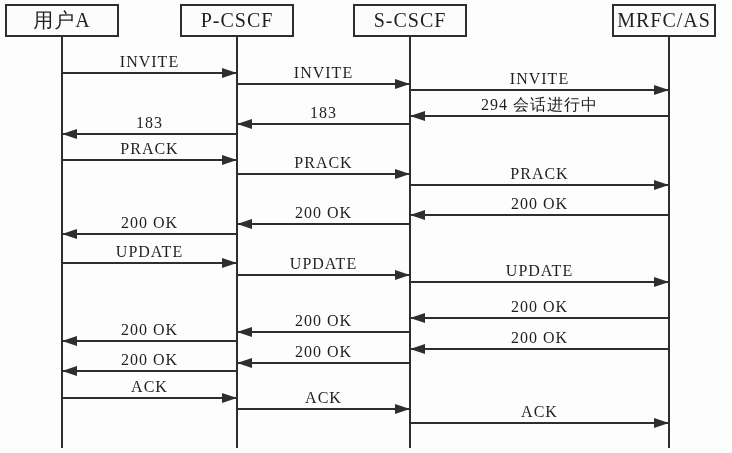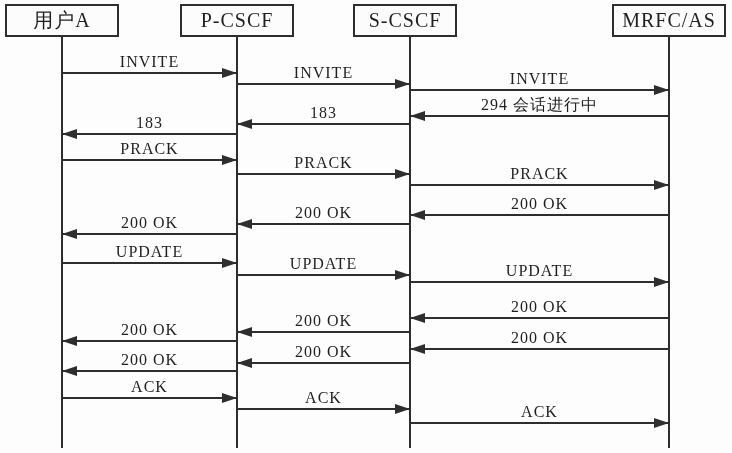--- a/index.html
+++ b/index.html
@@ -73,7 +73,7 @@
         <span>P-CSCF</span>
       </div>
       <div class="lifeline" style="left: 236px; top: 37px; height: 411px;"></div>
-      <div class="actor-box" style="left: 353px; top: 4px; width: 104px; height: 33px; text-align: right;">
+      <div class="actor-box" style="left: 353px; top: 4px; width: 114px; height: 33px; text-align: right;">
         <span>S-CSCF</span>
       </div>
       <div class="lifeline" style="left: 409px; top: 37px; height: 411px;"></div>

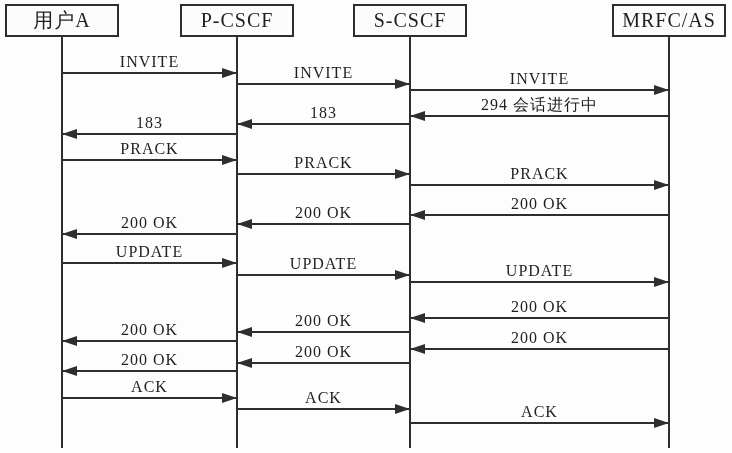--- a/index.html
+++ b/index.html
@@ -77,7 +77,7 @@
         <span>S-CSCF</span>
       </div>
       <div class="lifeline" style="left: 409px; top: 37px; height: 411px;"></div>
-      <div class="actor-box" style="left: 612px; top: 4px; width: 114px; height: 33px;">
+      <div class="actor-box" style="left: 612px; top: 4px; width: 104px; height: 33px;">
         <span>MRFC/AS</span>
       </div>
       <div class="lifeline" style="left: 668px; top: 37px; height: 411px;"></div>

